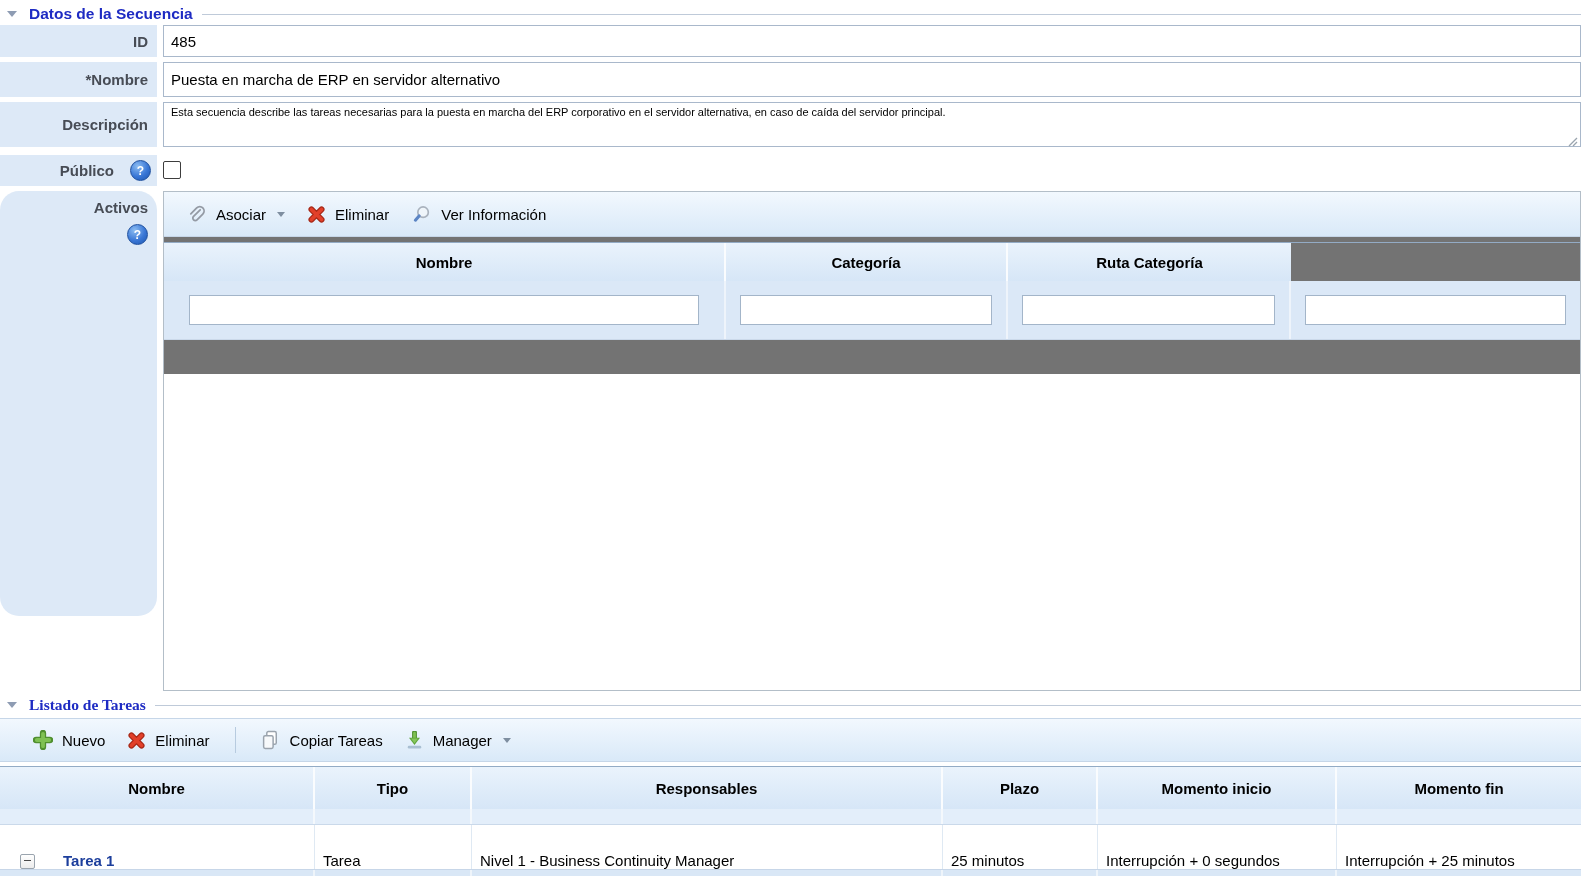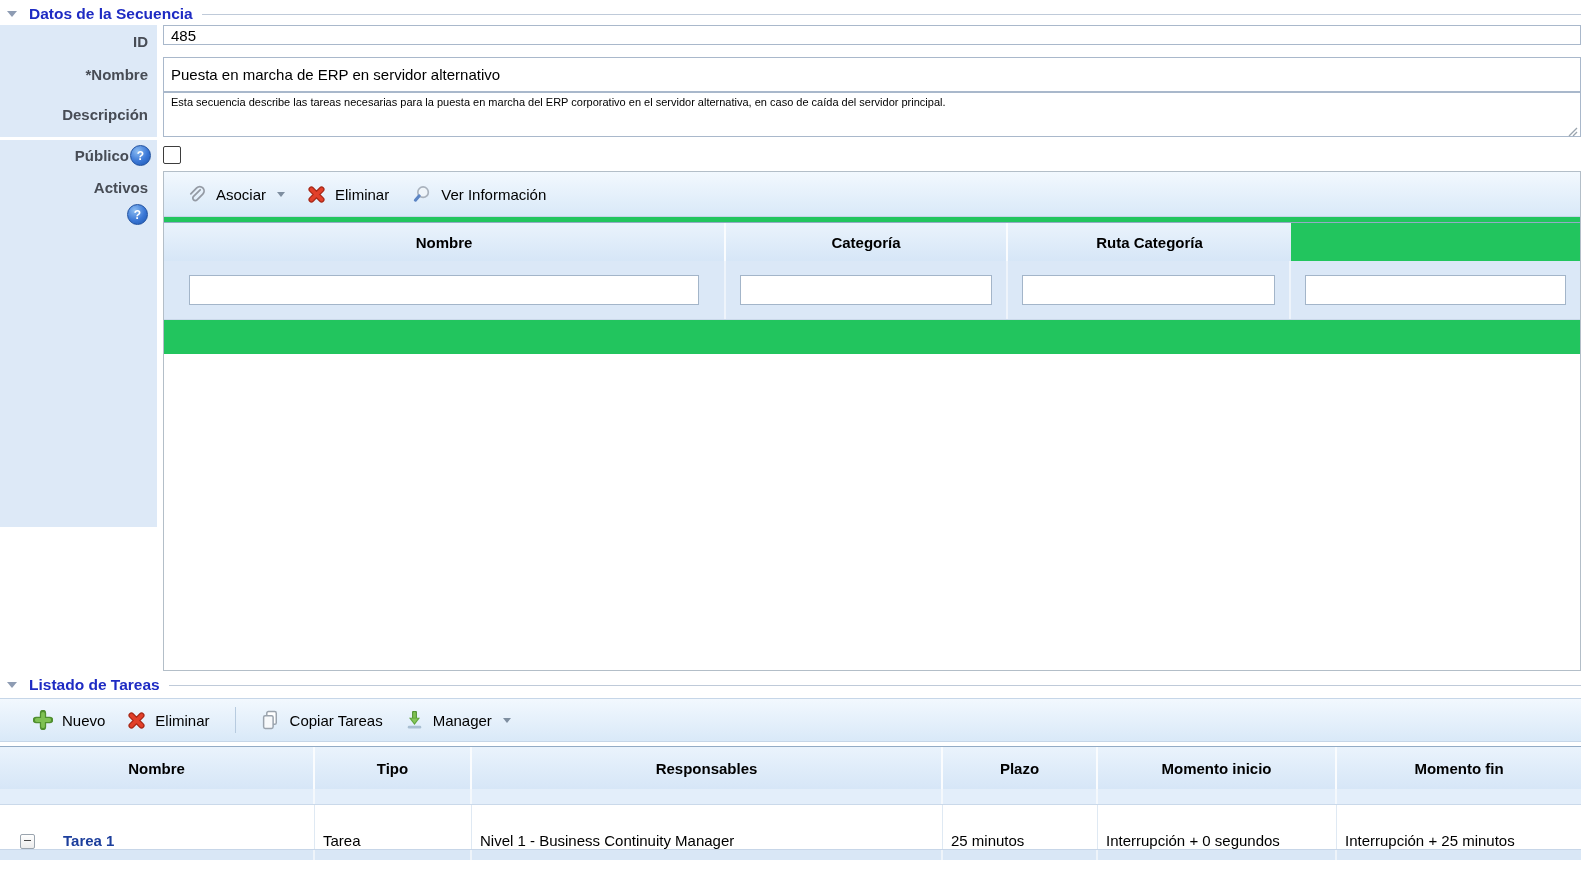--- a/index.html
+++ b/index.html
@@ -17,7 +17,7 @@
   .legend-line{flex:1;height:1px;background:#bfcad9;margin-left:9px;margin-top:1px;}
 
   
-  .frow{display:flex;}
+  .frow{display:flex;margin-bottom:5px;}
   .flabel{width:157px;min-width:157px;background:#dde9f7;box-sizing:border-box;
     display:flex;align-items:center;justify-content:flex-end;padding-right:9px;
     font-weight:bold;color:#474c55;}

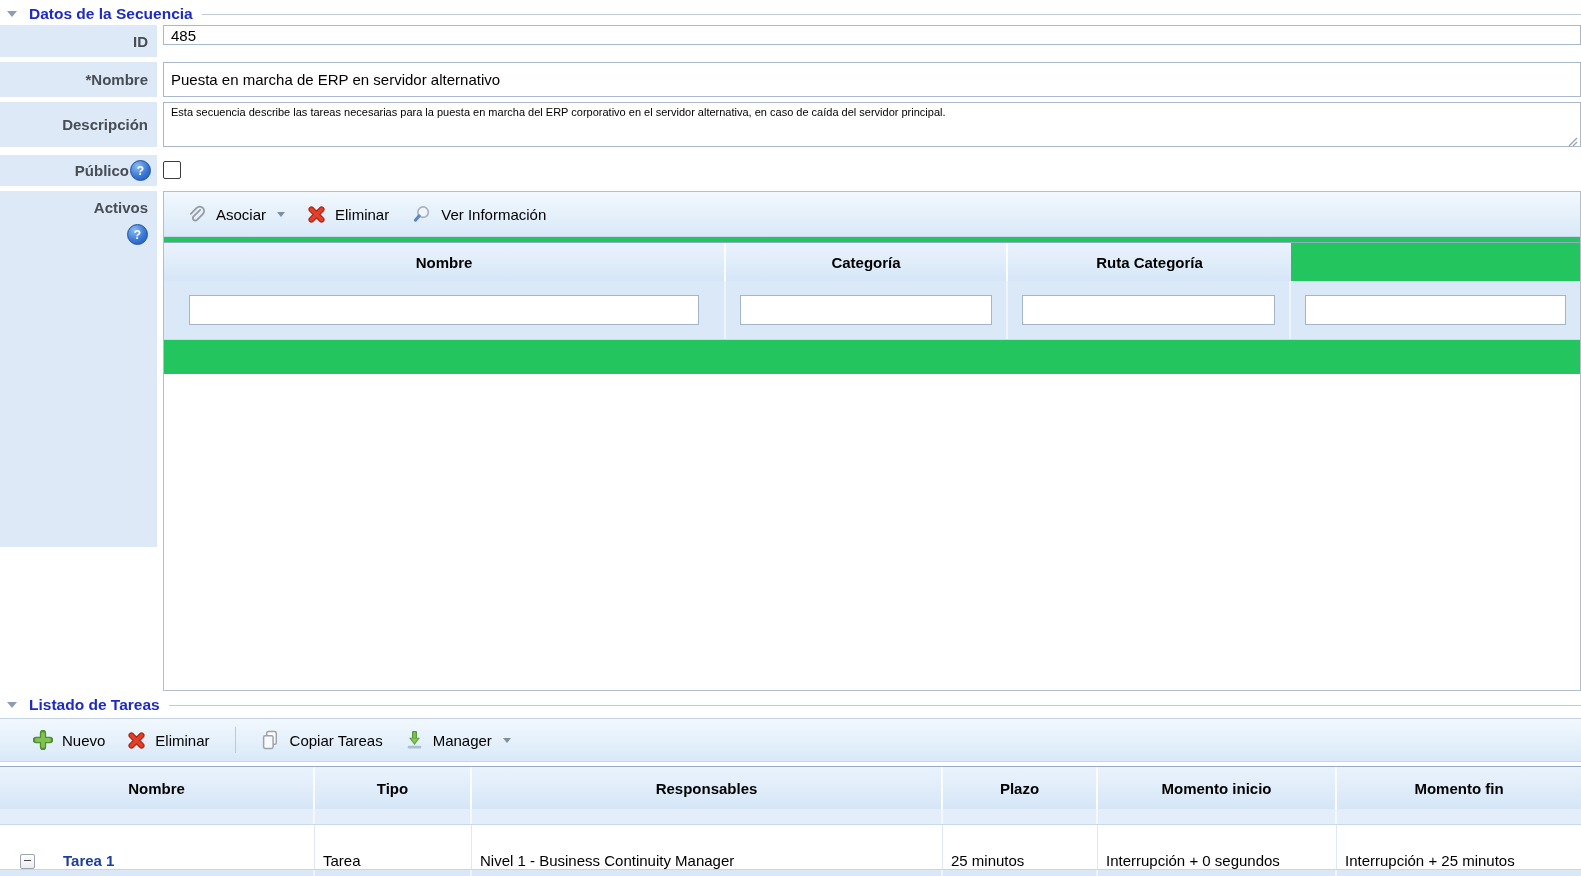--- a/index.html
+++ b/index.html
@@ -25,7 +25,7 @@
   .fvalue{flex:1;margin-left:6px;min-width:0;position:relative;}
   .tinput{width:100%;box-sizing:border-box;border:1px solid #a9b8cb;background:#fff;
     font-family:inherit;font-size:15px;color:#000;padding:0 7px;outline:none;}
-  .h32{height:20px;}
+  .h32{height:32px;}
   .h35{height:35px;}
   .tarea-desc{width:100%;height:45px;box-sizing:border-box;border:1px solid #a9b8cb;resize:none;
     font-family:inherit;font-size:11px;color:#000;padding:3px 7px;outline:none;overflow:hidden;}

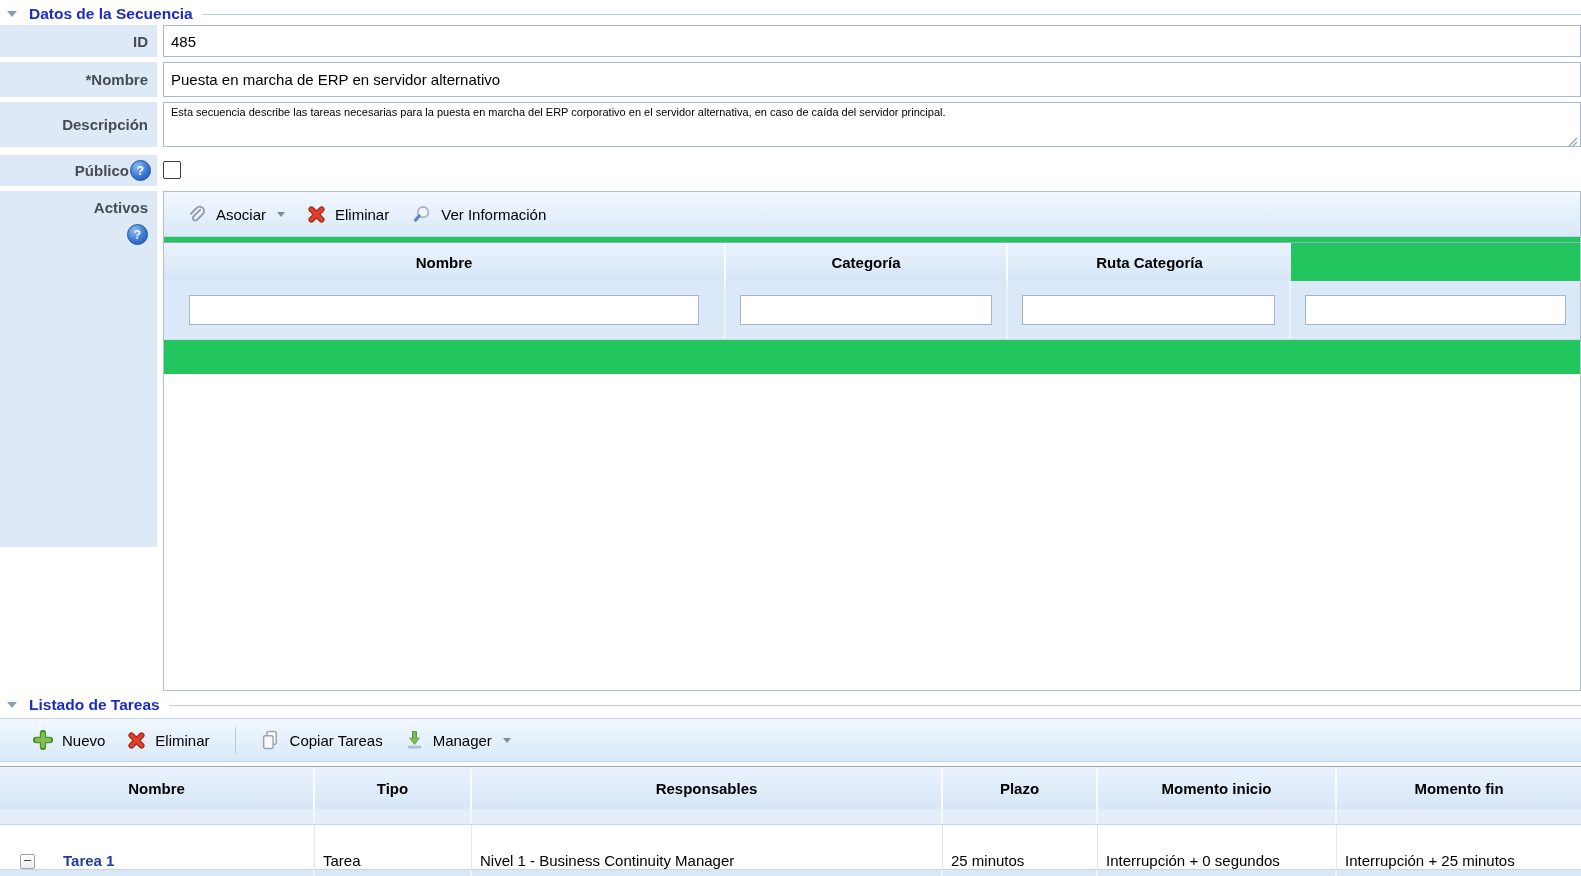--- a/index.html
+++ b/index.html
@@ -128,7 +128,7 @@
   </div>
 
   <div class="frow">
-    <div class="flabel" style="height:31px;padding-right:6px;gap:1px;">
+    <div class="flabel" style="height:31px;padding-right:6px;gap:16px;">
       <span>Público</span>
       <span class="help-badge">?</span>
     </div>

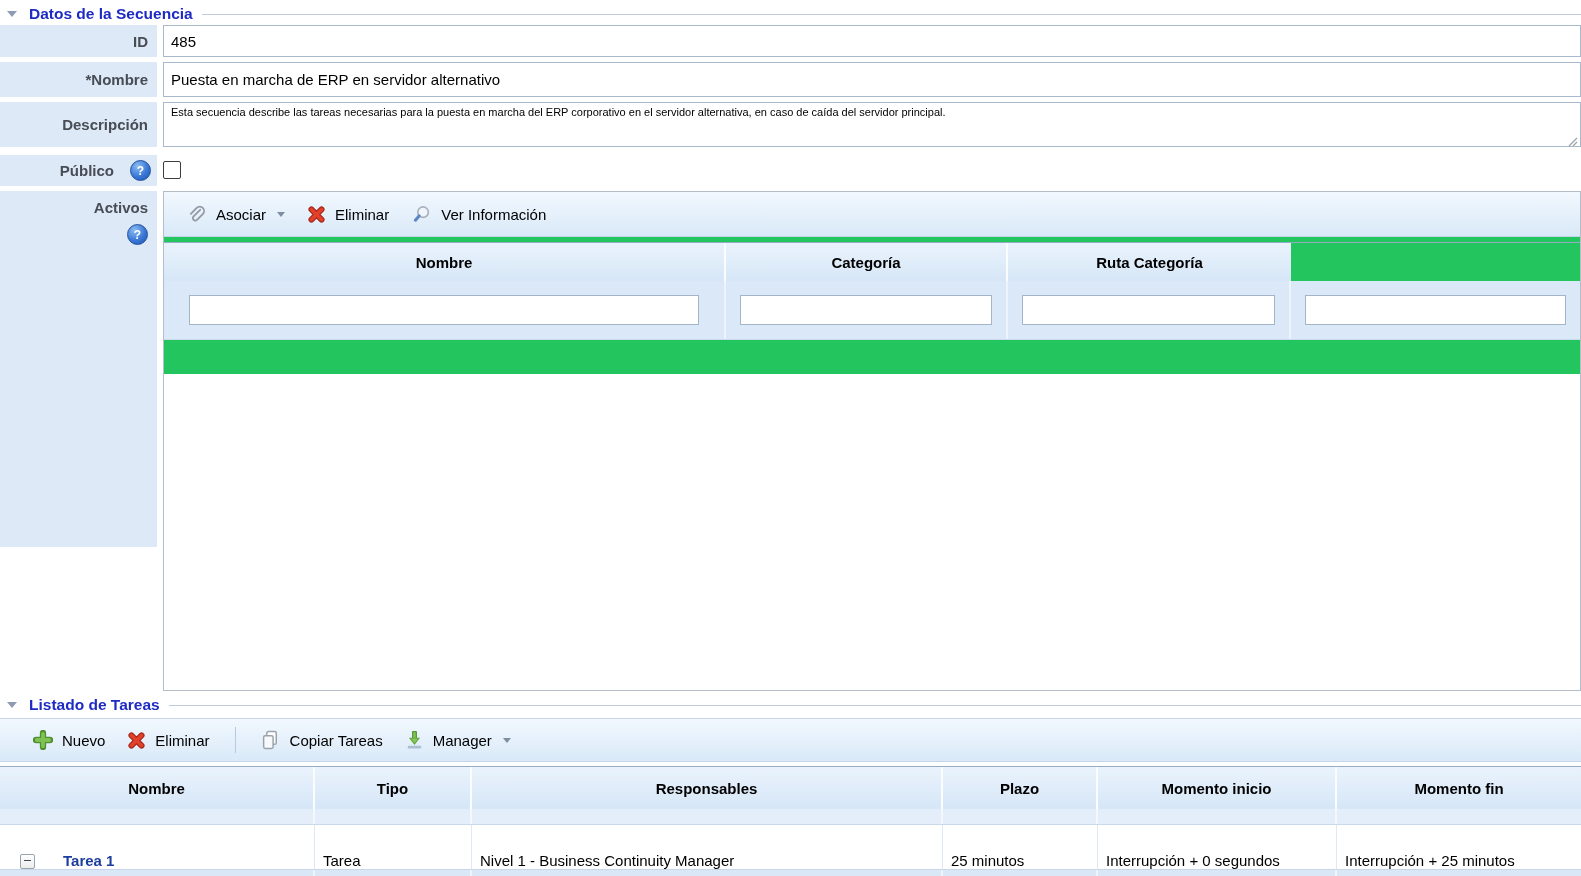--- a/index.html
+++ b/index.html
@@ -138,7 +138,7 @@
   </div>
 
   <div class="frow" style="margin-bottom:3px;">
-    <div class="flabel multi" style="height:356px;">
+    <div class="flabel multi" style="height:425px;border-radius:19px;">
       <span>Activos</span>
       <span class="help-badge">?</span>
     </div>

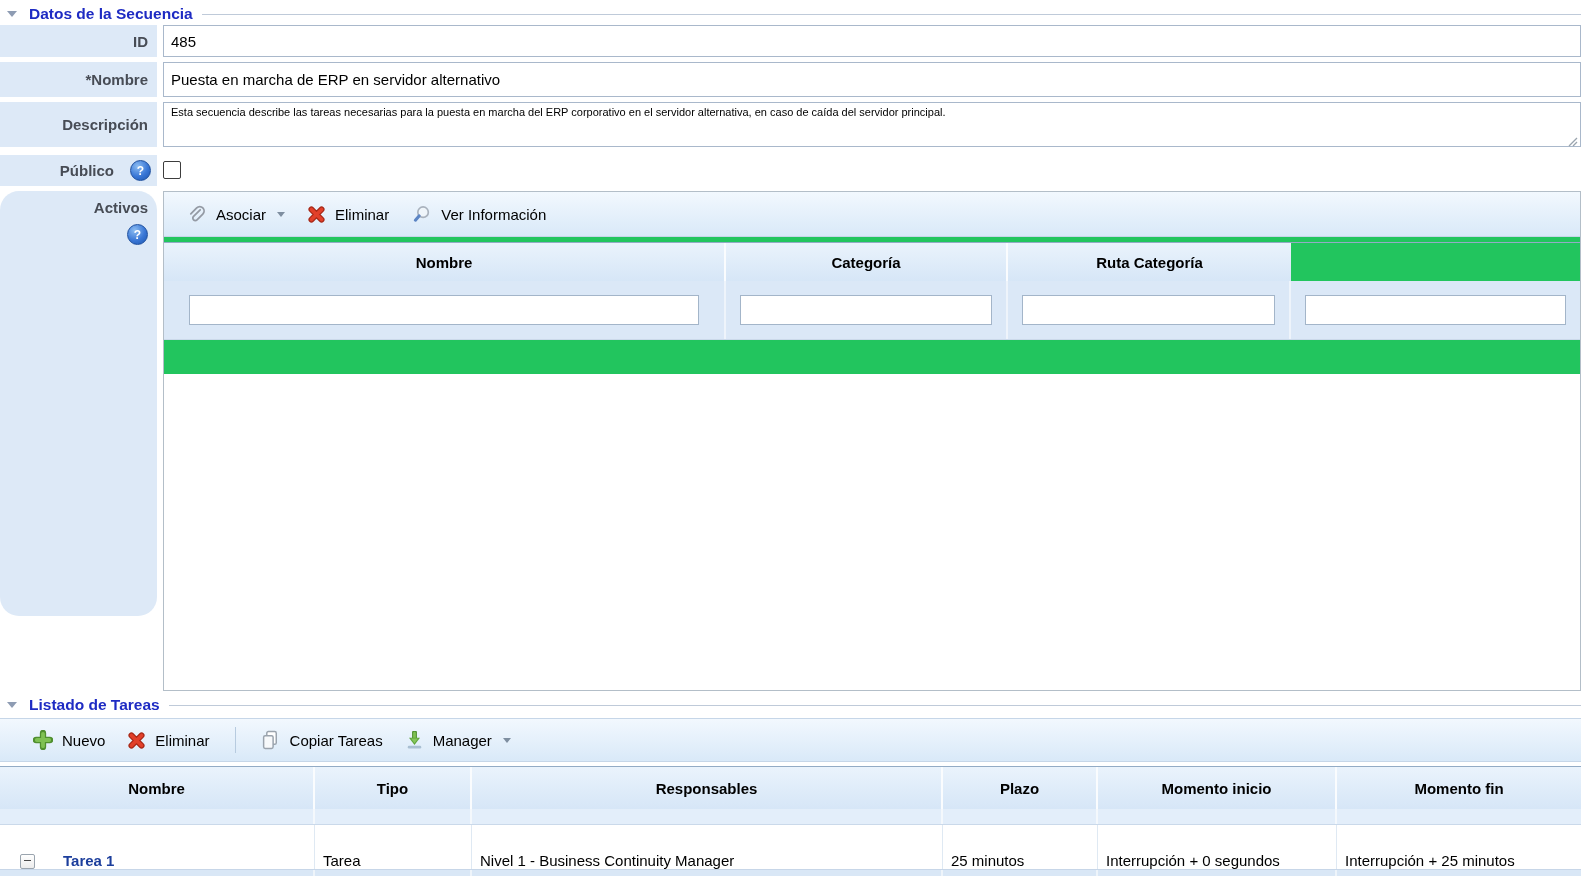--- a/index.html
+++ b/index.html
@@ -46,7 +46,7 @@
   .tb-sep{width:1px;height:26px;background:#b7cbdf;margin:0 12px;}
 
   
-  .activos-box{border:1px solid #b3bec8;height:500px;box-sizing:border-box;background:#22c55e;
+  .activos-box{border:1px solid #b3bec8;height:500px;box-sizing:border-box;background:#737373;
     display:flex;flex-direction:column;}
   .activos-toolbar{height:44px;flex:none;padding-left:13px;gap:4px;}
   .atable-cols{display:grid;grid-template-columns:562px 282px 283px 1fr;}

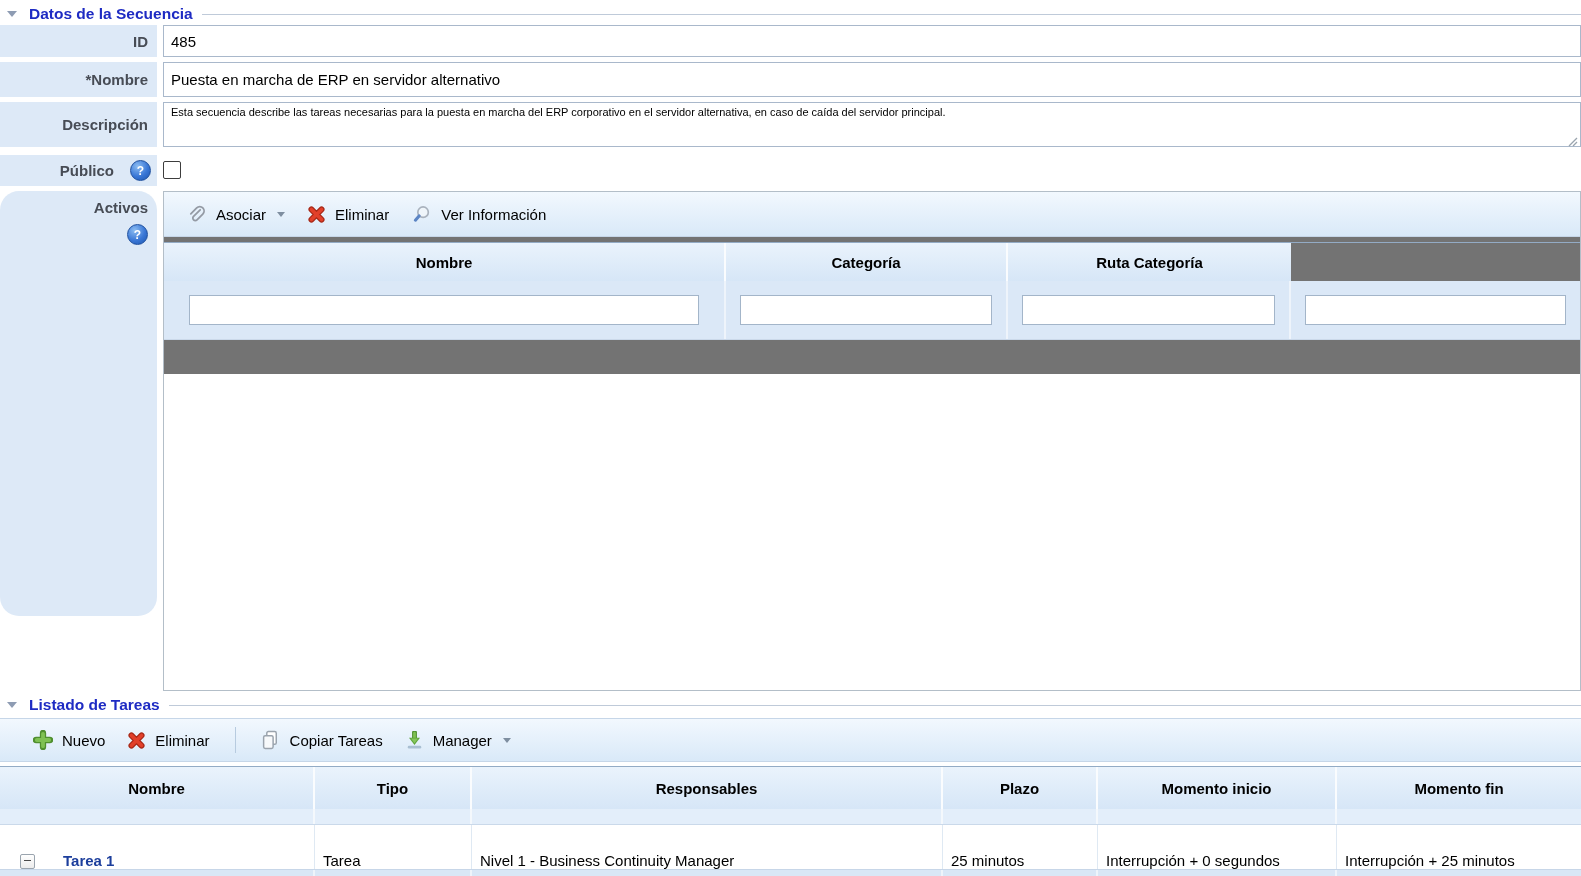--- a/index.html
+++ b/index.html
@@ -208,7 +208,7 @@
     </div>
   </div>
 
-  <div class="legend-row" style="margin-top:2px;">
+  <div class="legend-row" style="margin-top:2px;font-family:Liberation Serif, serif;">
     <div class="tri-down"></div>
     <span class="legend-title">Listado de Tareas</span>
     <div class="legend-line"></div>

